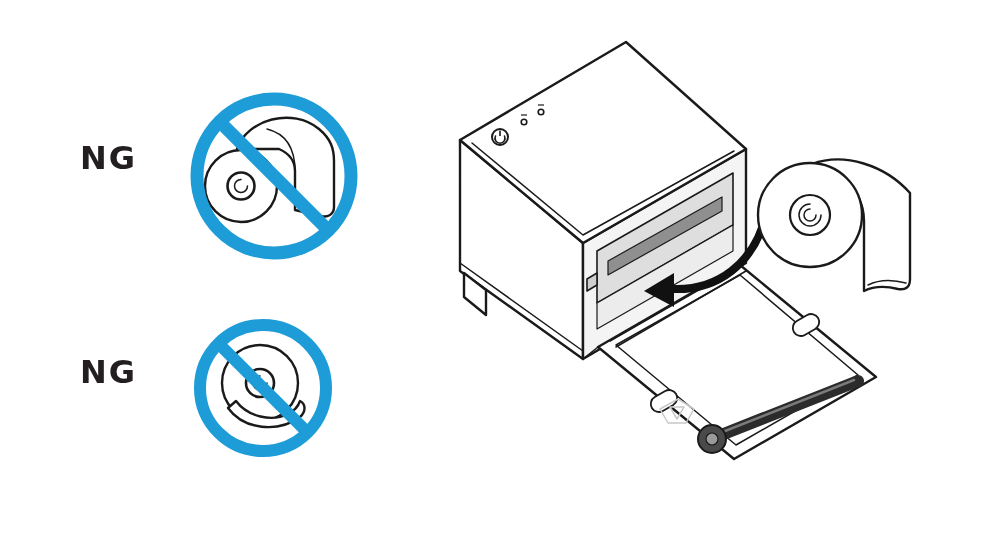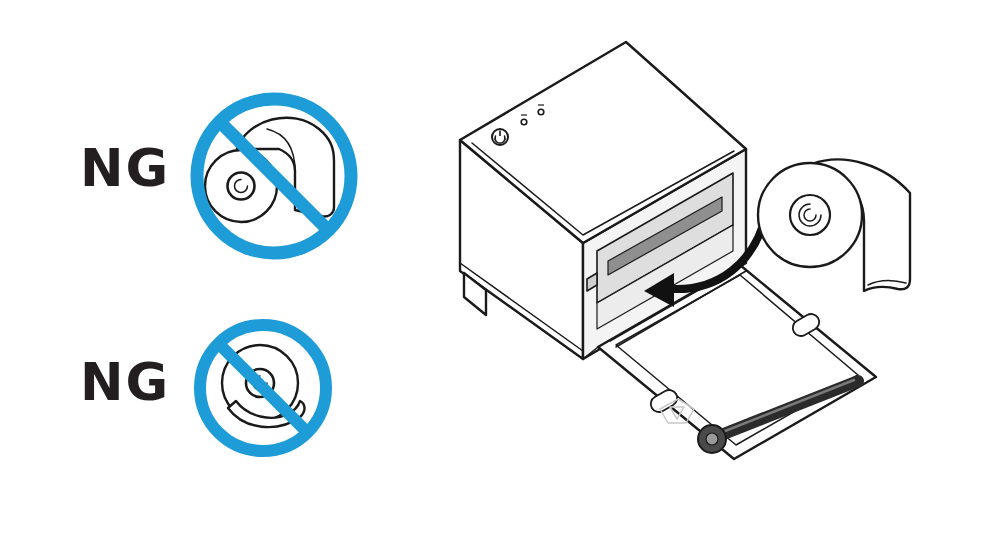--- a/index.html
+++ b/index.html
@@ -14,7 +14,7 @@
     overflow:hidden;font-family:"DejaVu Sans","Liberation Sans",sans-serif;
   }
   .ng-label{
-    position:absolute;color:var(--label);font-weight:900;font-size:52px;
+    position:absolute;color:var(--label);font-weight:900;font-size:32px;
     letter-spacing:2px;line-height:1;user-select:none;
   }
   .ng-top{left:80px;top:142px;}

